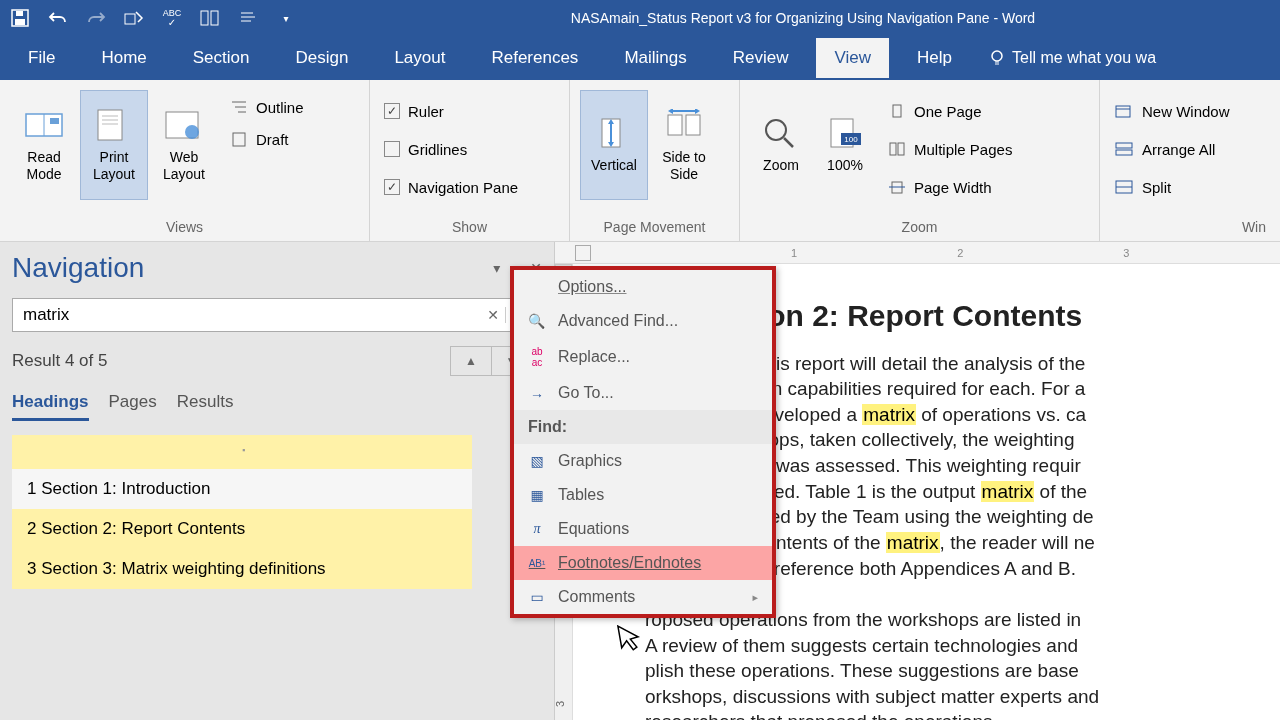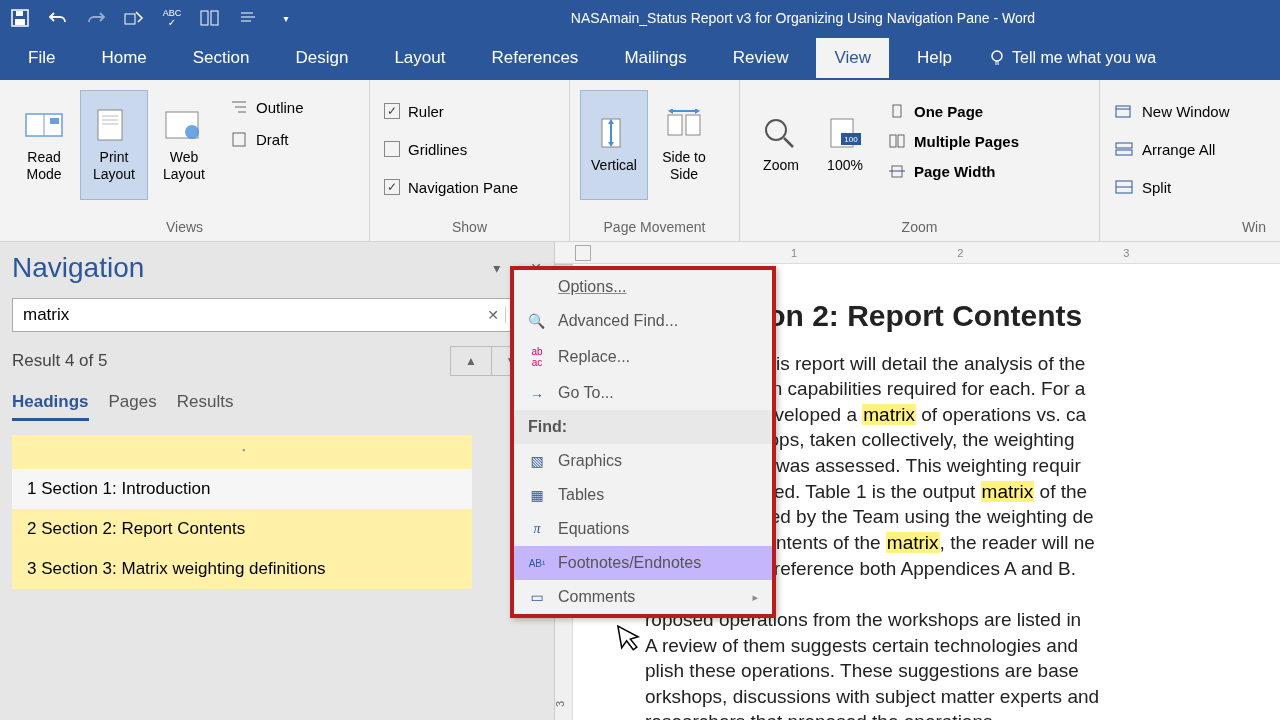--- a/index.html
+++ b/index.html
@@ -272,7 +272,7 @@
           </div>
         <span>100%</span>
       </div>
-      <div class="small-btns" style="gap:4px; padding-top:8px; margin-left:6px;font-weight:bold;">
+      <div class="small-btns" style="gap:12px; padding-top:8px; margin-left:6px;">
         <div class="small-btn">
             <svg width="18" height="16">
               <rect x="5" y="2" width="8" height="12" fill="none" stroke="#666"></rect>

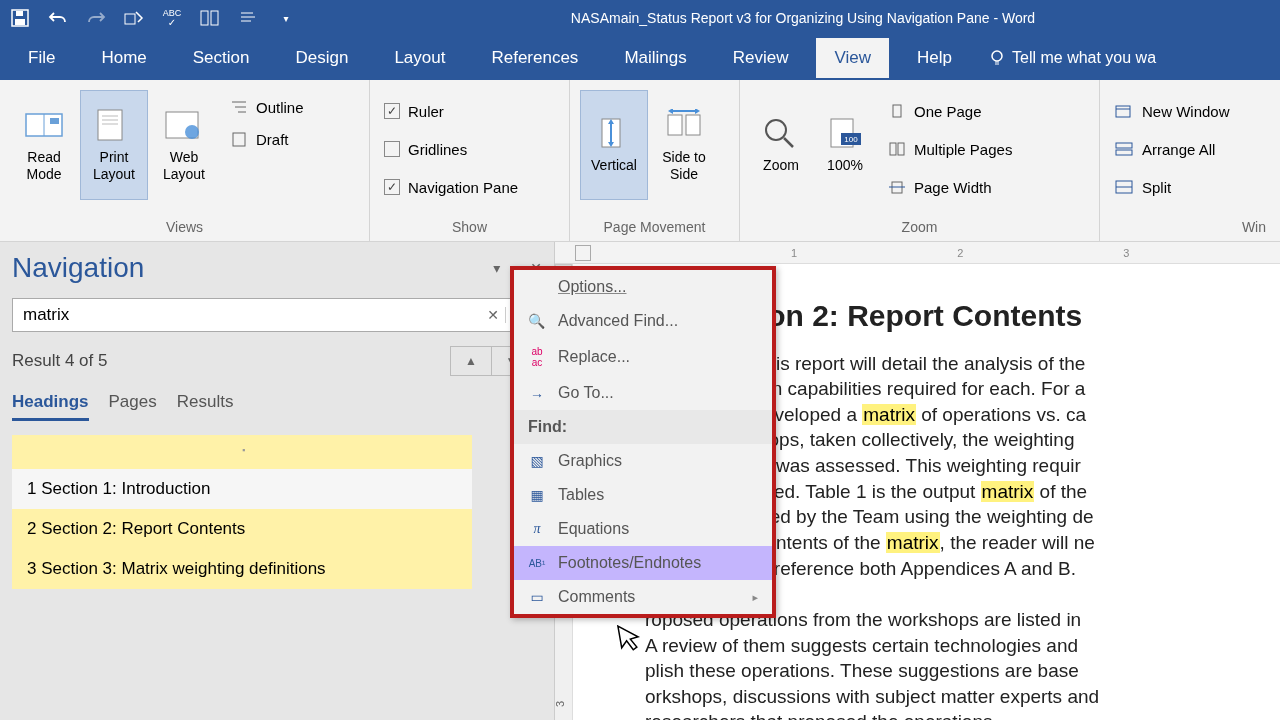--- a/index.html
+++ b/index.html
@@ -55,7 +55,7 @@
 
 .dropdown { position: absolute; left: 510px; top: 24px; width: 266px; background: #f2f2f2; border: 4px solid #b91c1c; box-shadow: 2px 2px 6px rgba(0,0,0,0.25); z-index: 100; font-size:16px; color:#555;}
 .dropdown .ditem { padding: 8px 14px; display: flex; align-items: center; gap: 12px; }
-.dropdown .ditem.hover { background: #c4b5fd; }
+.dropdown .ditem.hover { background: #fca5a5; text-decoration: underline; }
 .dropdown .dhead { padding: 8px 14px; font-weight:600; background:#e8e8e8;}
 .dropdown .dicon { width:18px; text-align:center; font-size:14px; color:#2b579a;}
 .dropdown .ditem .ul { text-decoration: underline; text-decoration-color: #888; }

